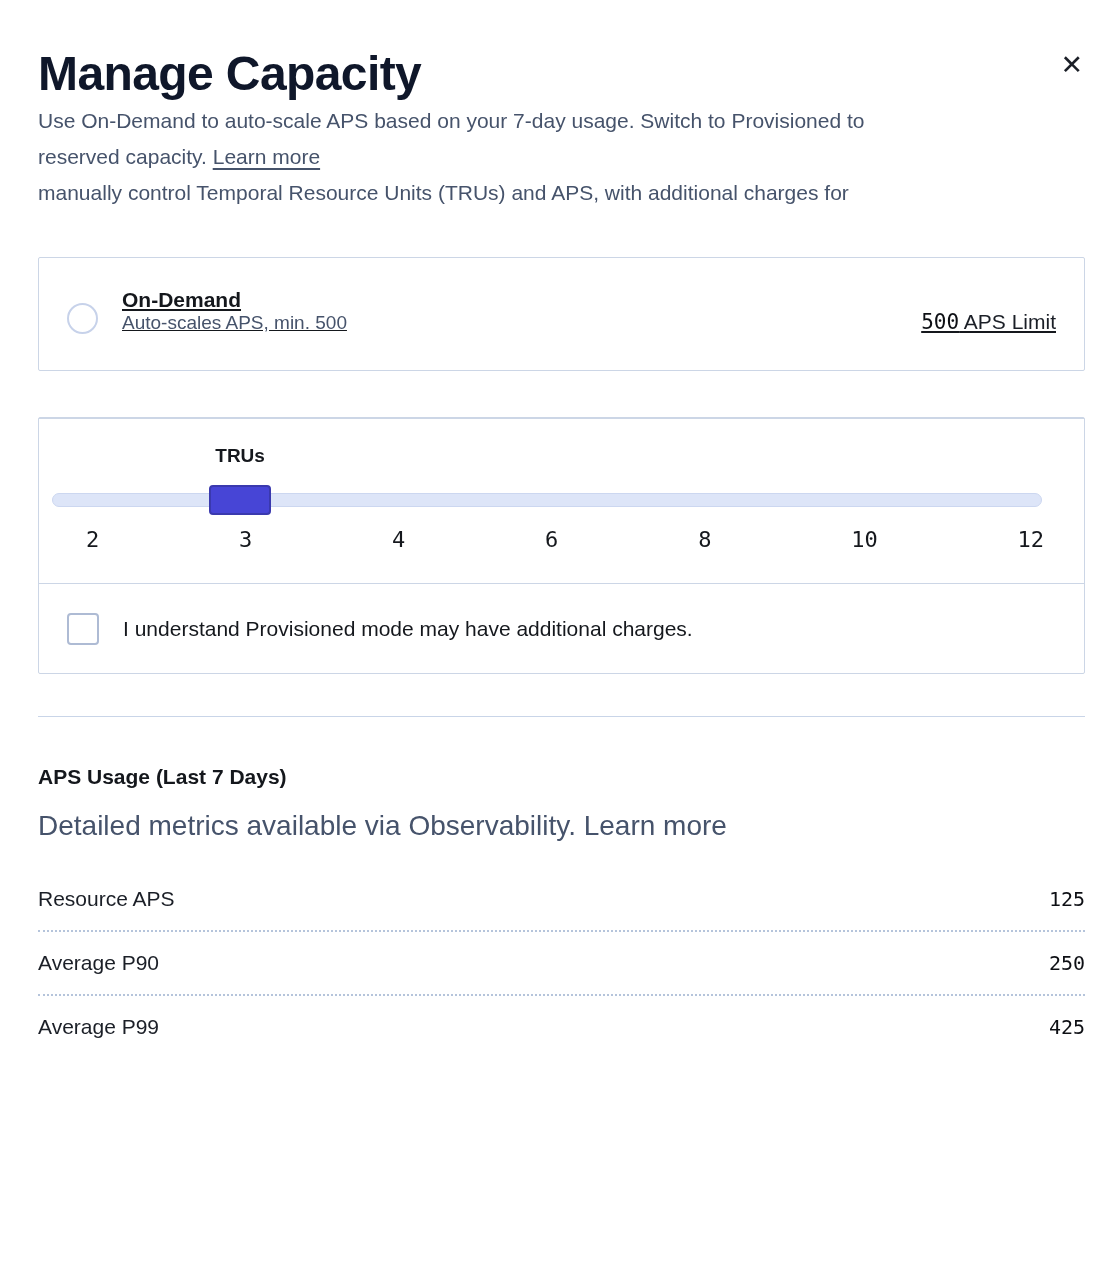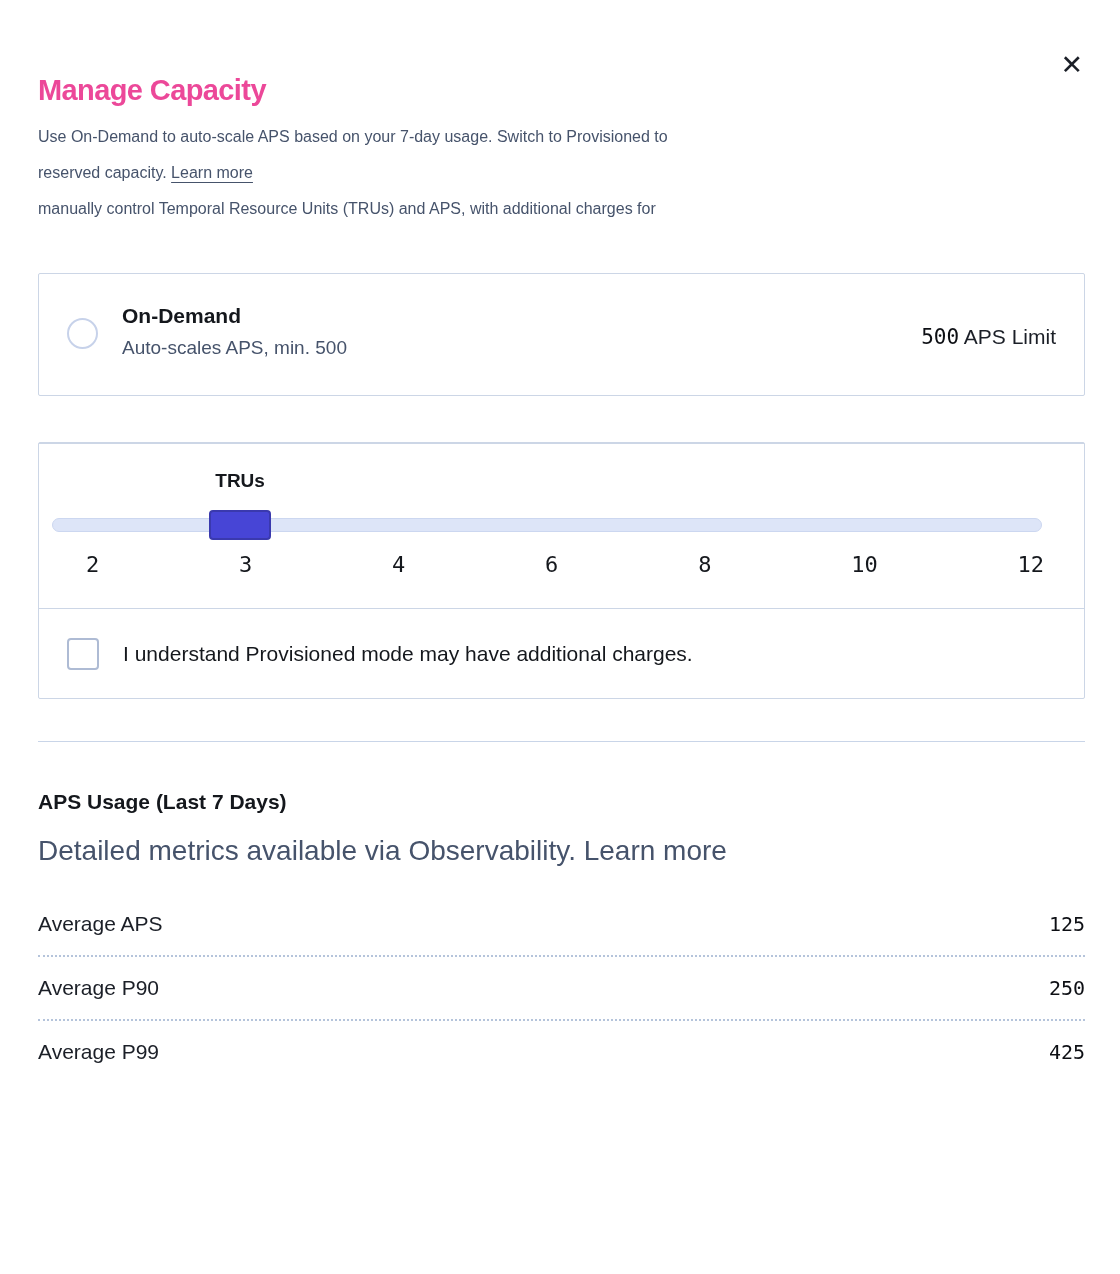--- a/index.html
+++ b/index.html
@@ -13,7 +13,7 @@
   
   .header-row { display: flex; justify-content: space-between; align-items: flex-start; }
   .modal-title {
-    font-size: 29px; font-weight: 700; letter-spacing: -0.6px; color: #ec4899; margin-top: 28px;
+    font-size: 48px; font-weight: 700; letter-spacing: -0.6px; color: #0f172a;
   }
   .close-btn {
     background: none; border: none; font-size: 27px; line-height: 1;

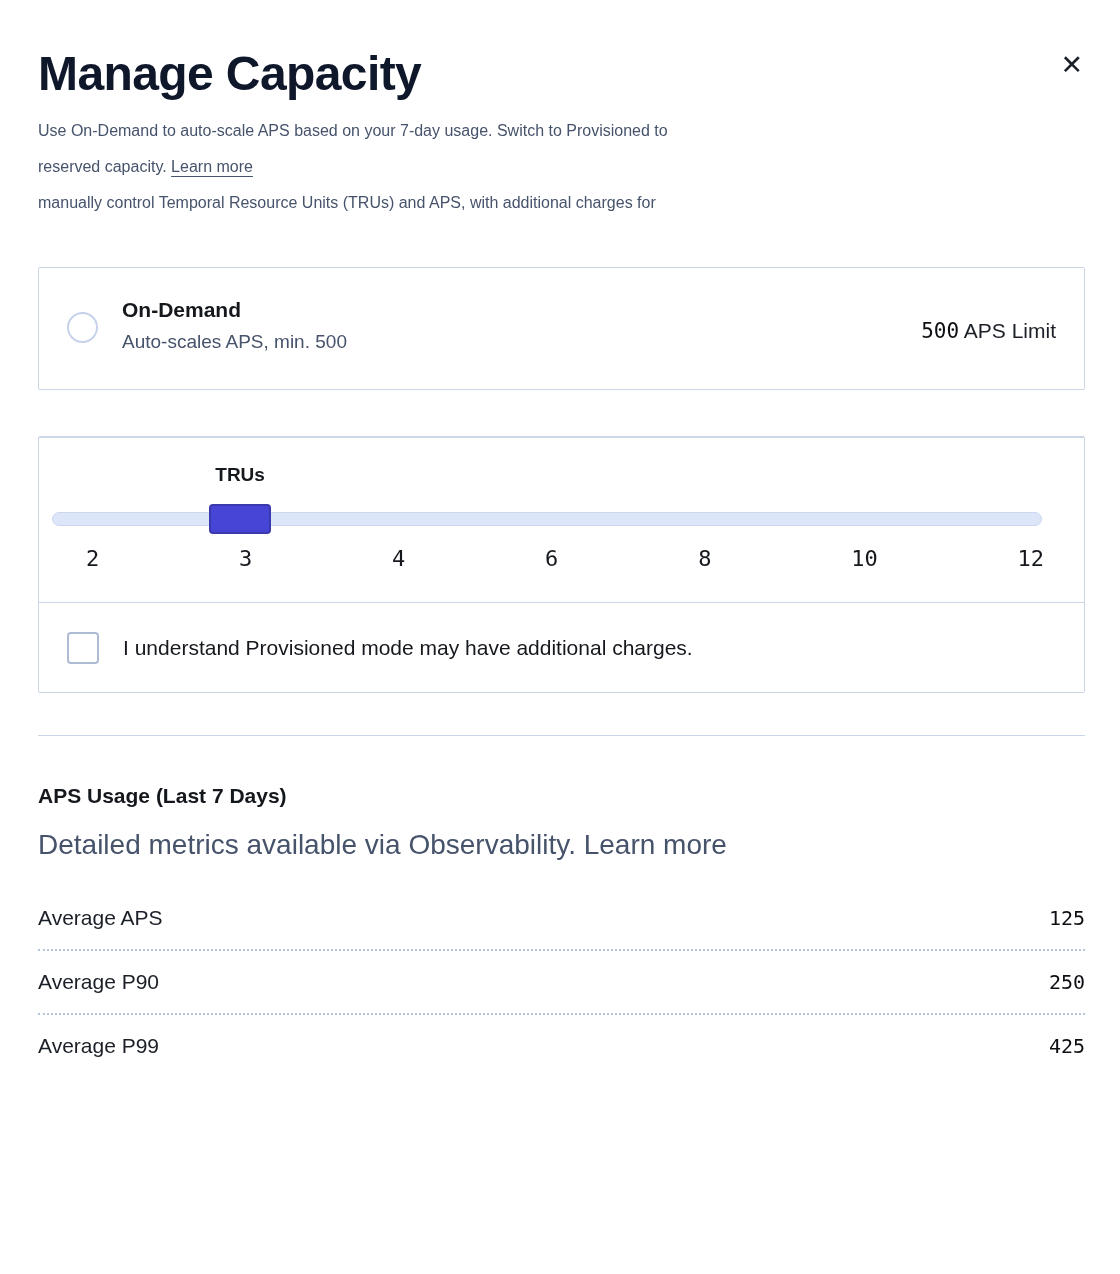--- a/index.html
+++ b/index.html
@@ -20,7 +20,7 @@
     color: #1b1f27; cursor: pointer; padding: 6px 2px; font-weight: 400;
   }
   .description {
-    margin-top: 12px; font-size: 16px; line-height: 36px; color: #46536b;
+    margin-top: 2px; font-size: 21px; line-height: 36px; color: #46536b;
   }
   .link-underline { color: #46536b; text-decoration: underline; text-underline-offset: 4px; cursor: pointer; }
 

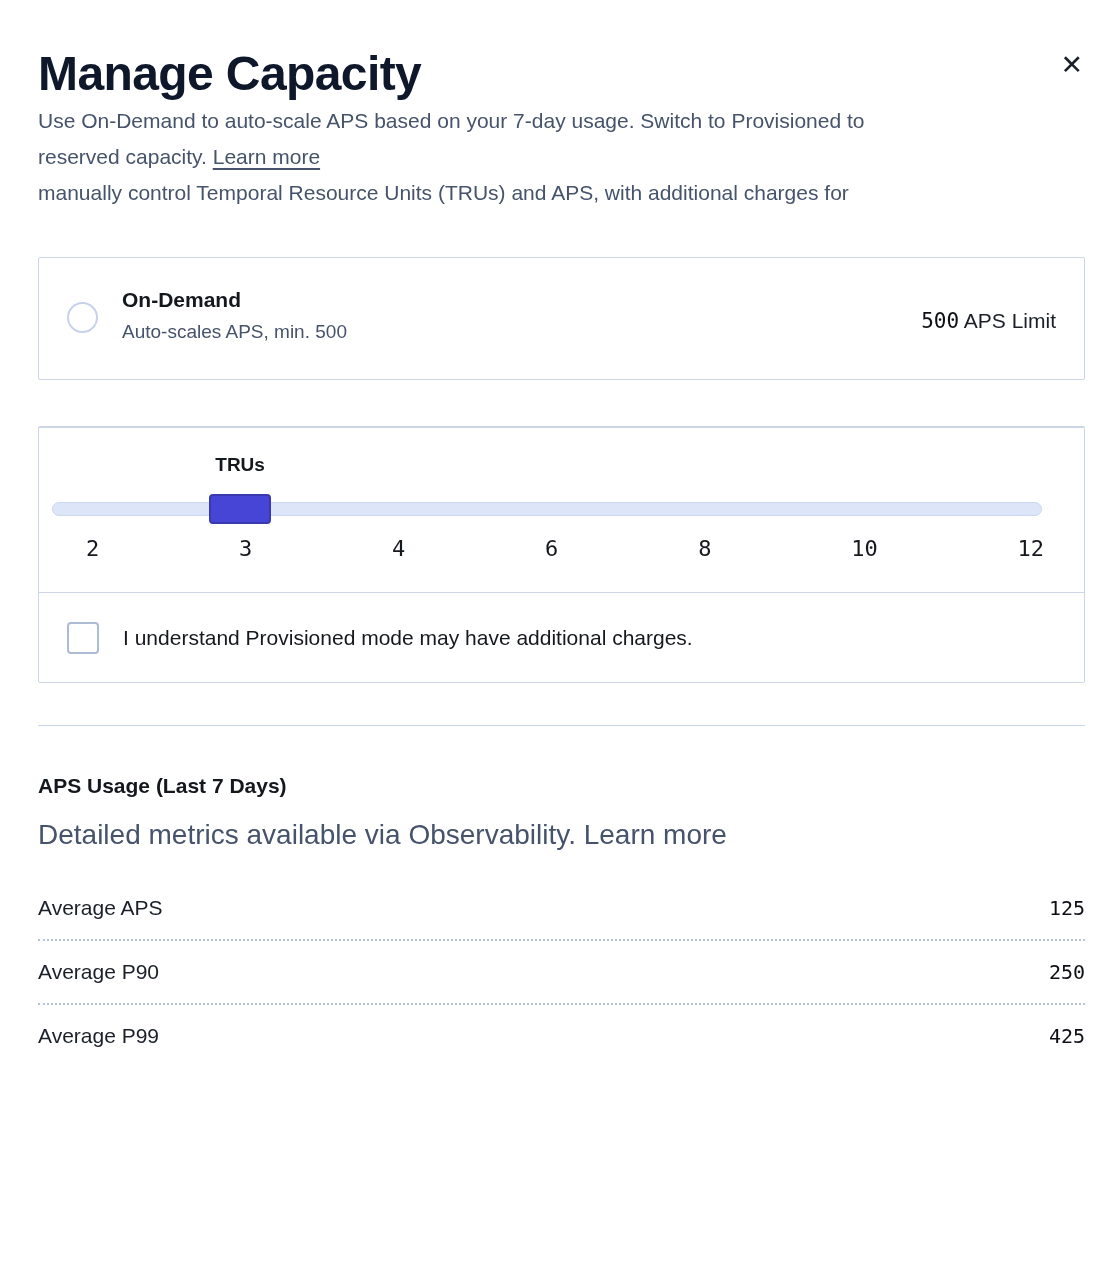--- a/index.html
+++ b/index.html
@@ -28,7 +28,7 @@
   .card {
     border: 1.5px solid #ccd6e6; border-radius: 2px; margin-top: 46px; width: 100%;
   }
-  .option-row { display: flex; align-items: center; padding: 30px 28px 36px 28px; }
+  .option-row { display: flex; align-items: flex-end; padding: 30px 28px 36px 28px; text-decoration: underline; }
   .radio {
     width: 31px; height: 31px; border-radius: 50%;
     border: 2px solid #c7d2ea; background: #fff; flex: 0 0 auto; margin-top: 3px;

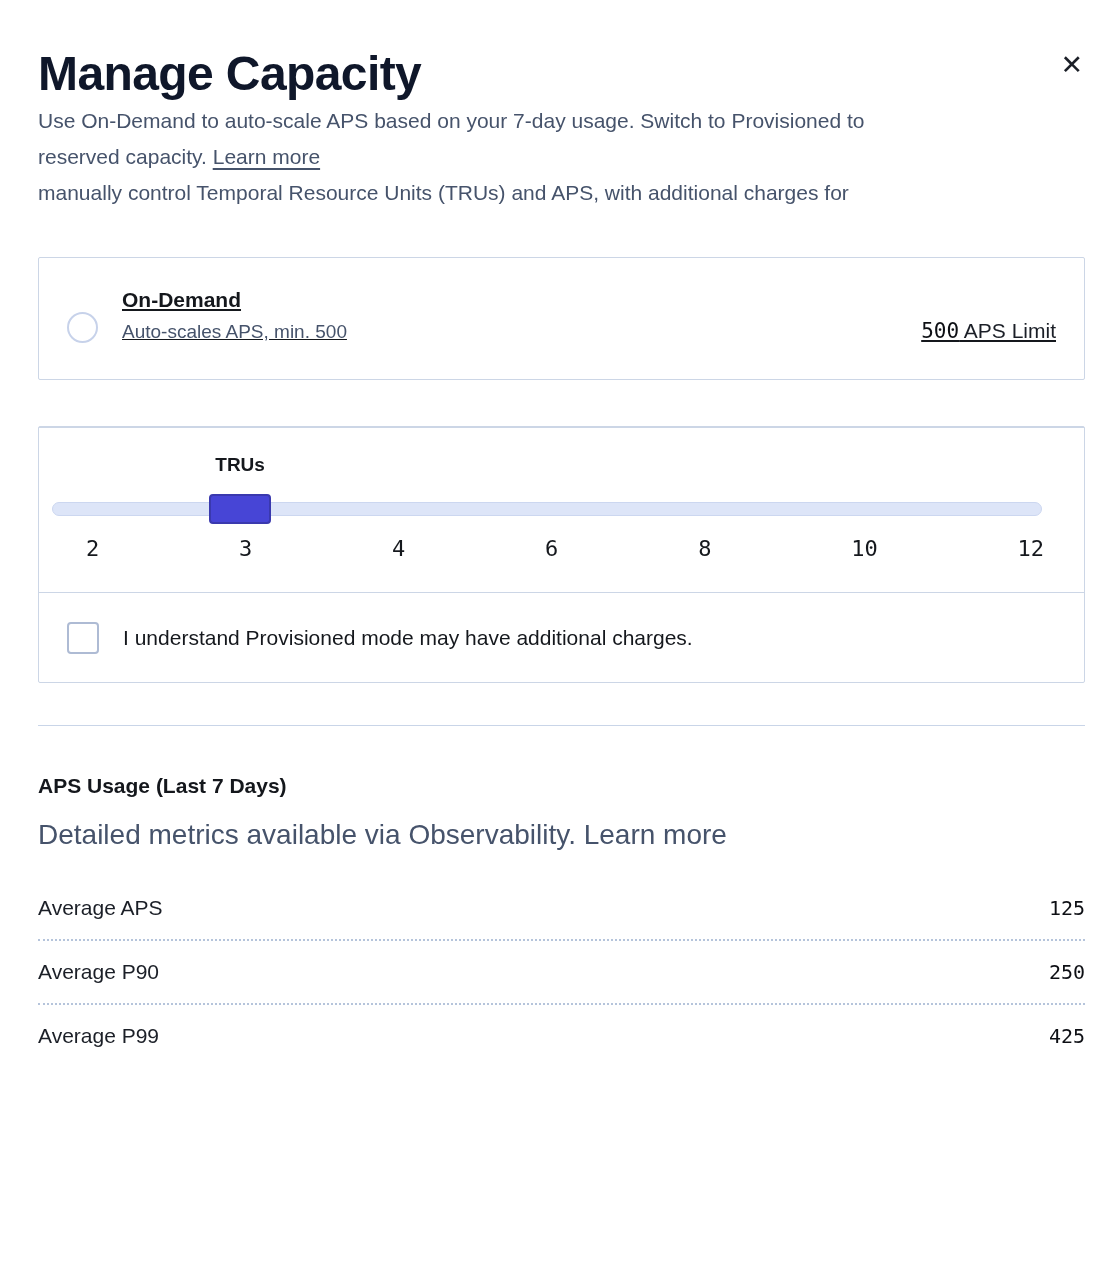--- a/index.html
+++ b/index.html
@@ -40,7 +40,7 @@
   }
   .option-text { margin-left: 24px; flex: 1; }
   .option-label { font-size: 21px; font-weight: 700; color: #14171c; }
-  .option-sub { margin-top: 9px; font-size: 19px; color: #46536b; }
+  .option-sub { font-size: 19px; color: #46536b; }
   .option-stats { margin-left: auto; display: flex; align-items: center; margin-top: 11px; white-space: nowrap; }
   .stat { font-size: 21px; color: #1b1f27; }
   .mono { font-family: "DejaVu Sans Mono", monospace; font-size: 21px; color: #0d0f14; }

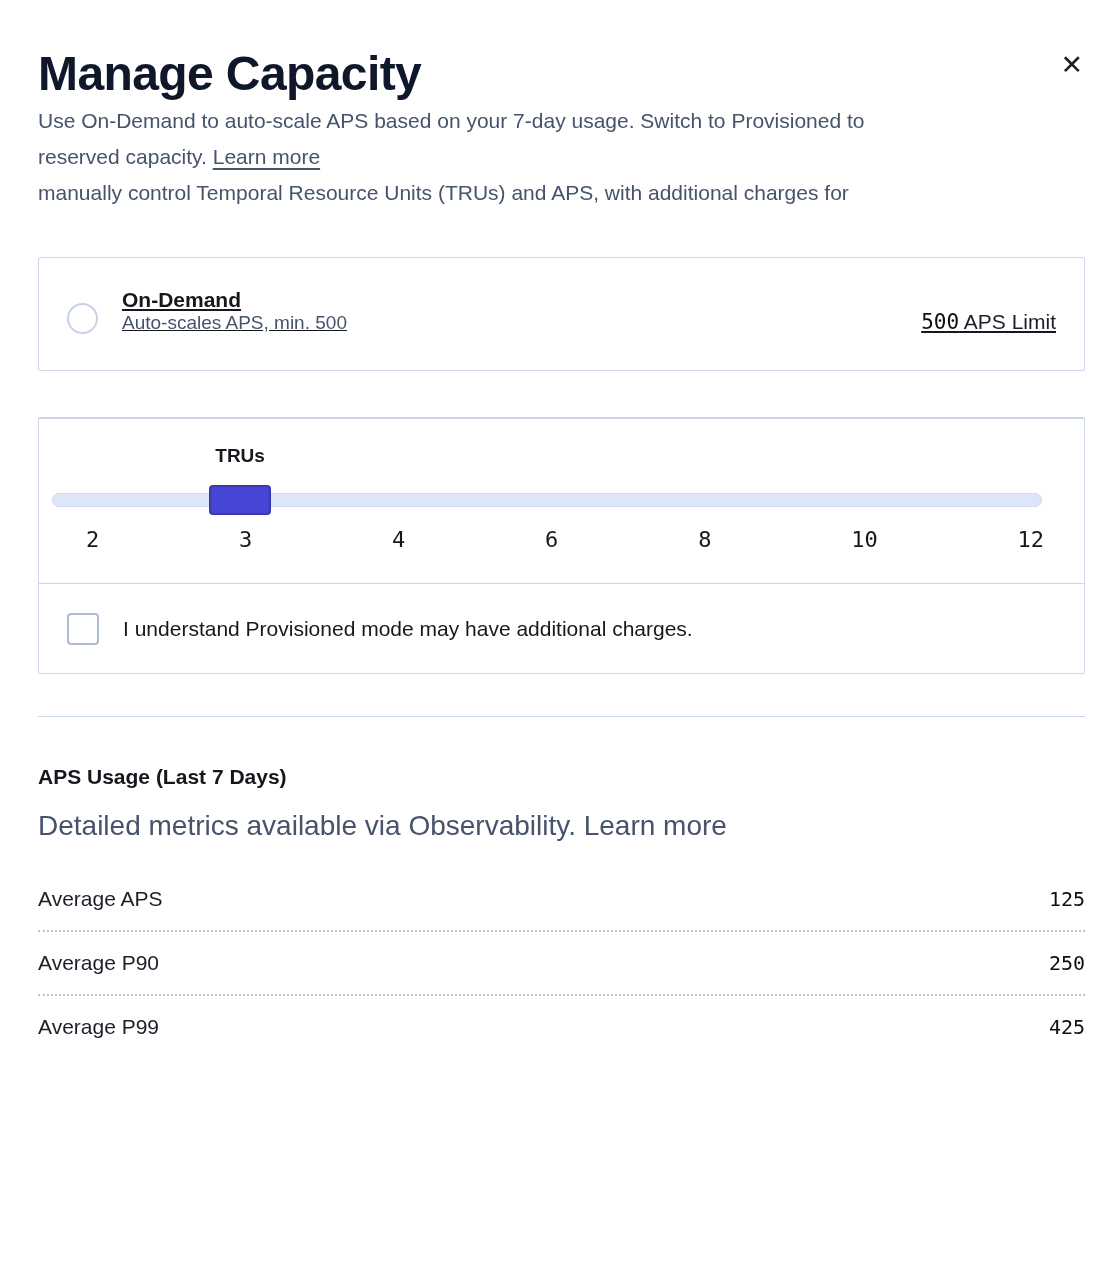--- a/index.html
+++ b/index.html
@@ -177,7 +177,7 @@
 
     <div class="metrics">
       <div class="metric-row">
-        <span class="metric-label">Average APS</span>
+        <span class="metric-label">Resource APS</span>
         <span class="metric-value">125</span>
       </div>
       <div class="metric-row">

